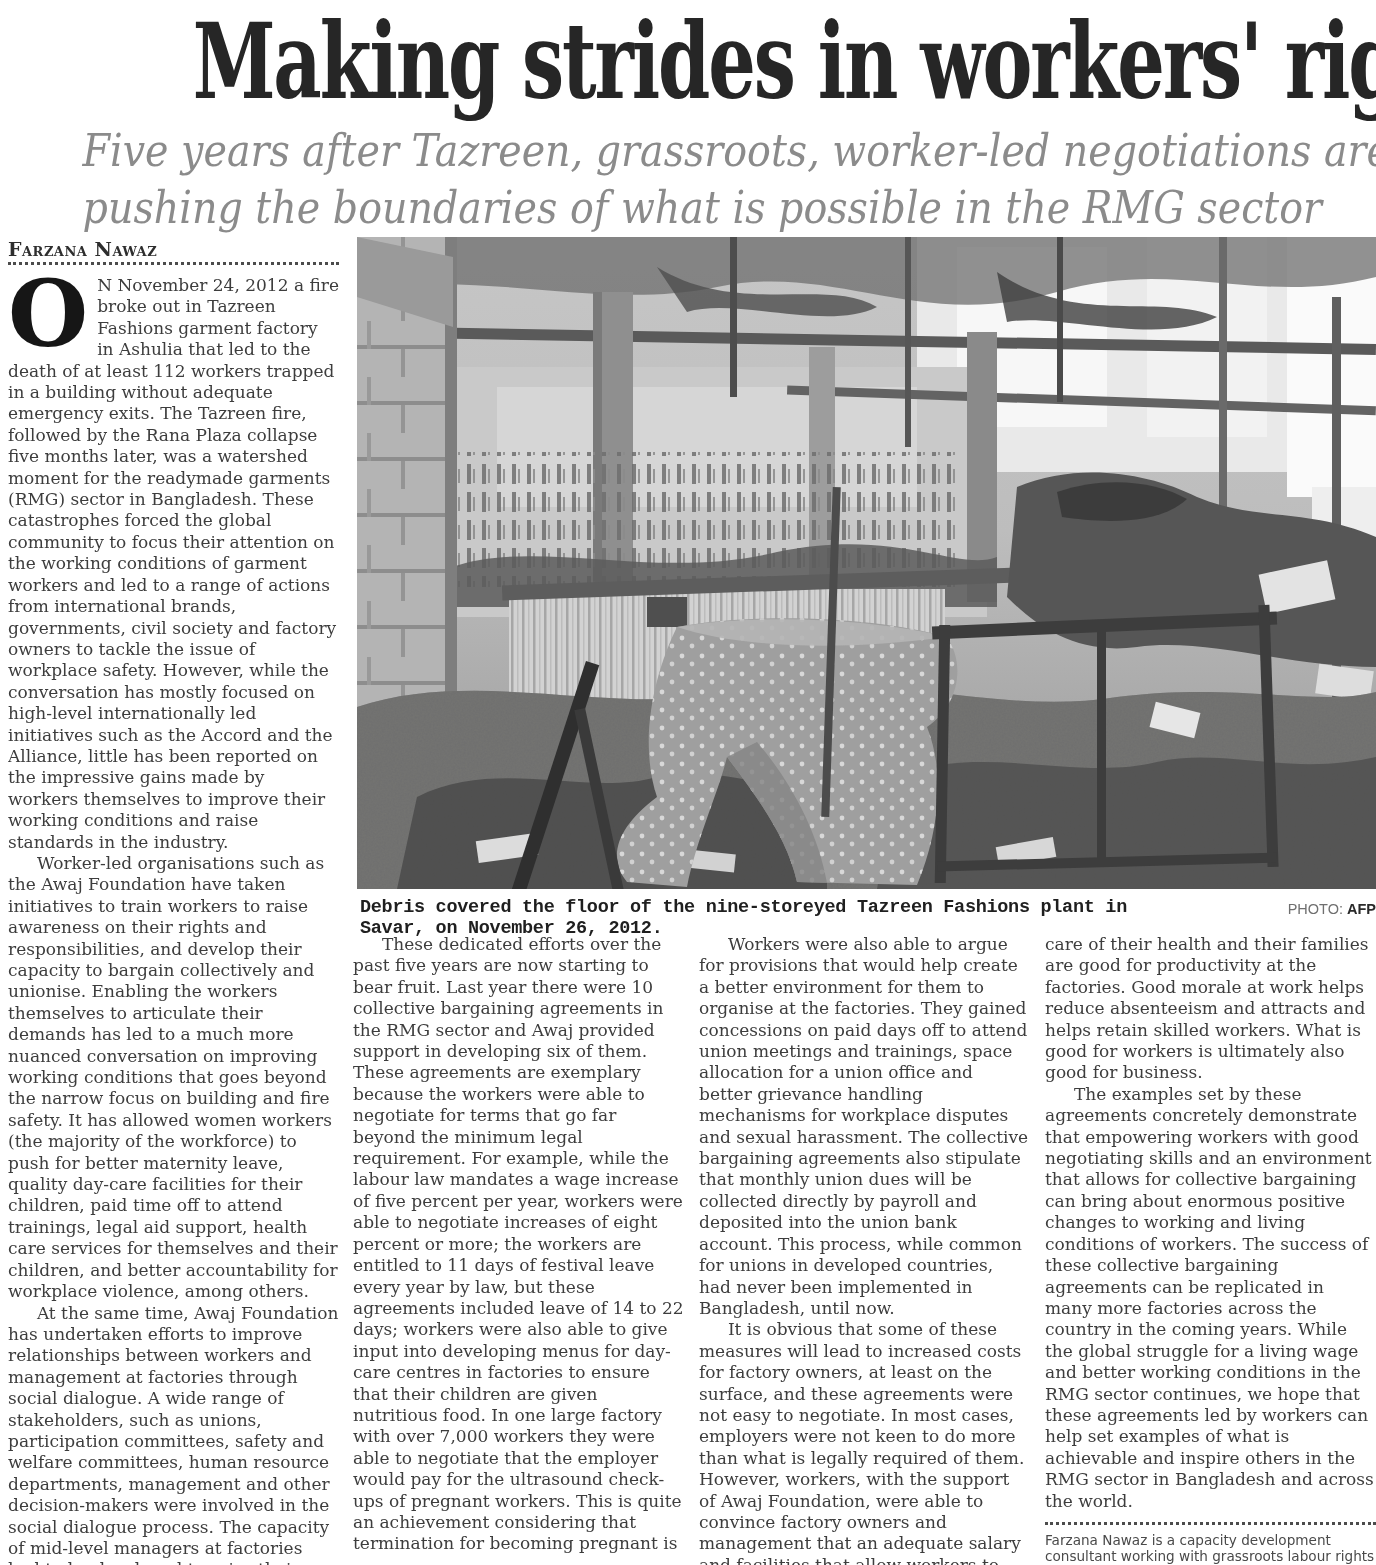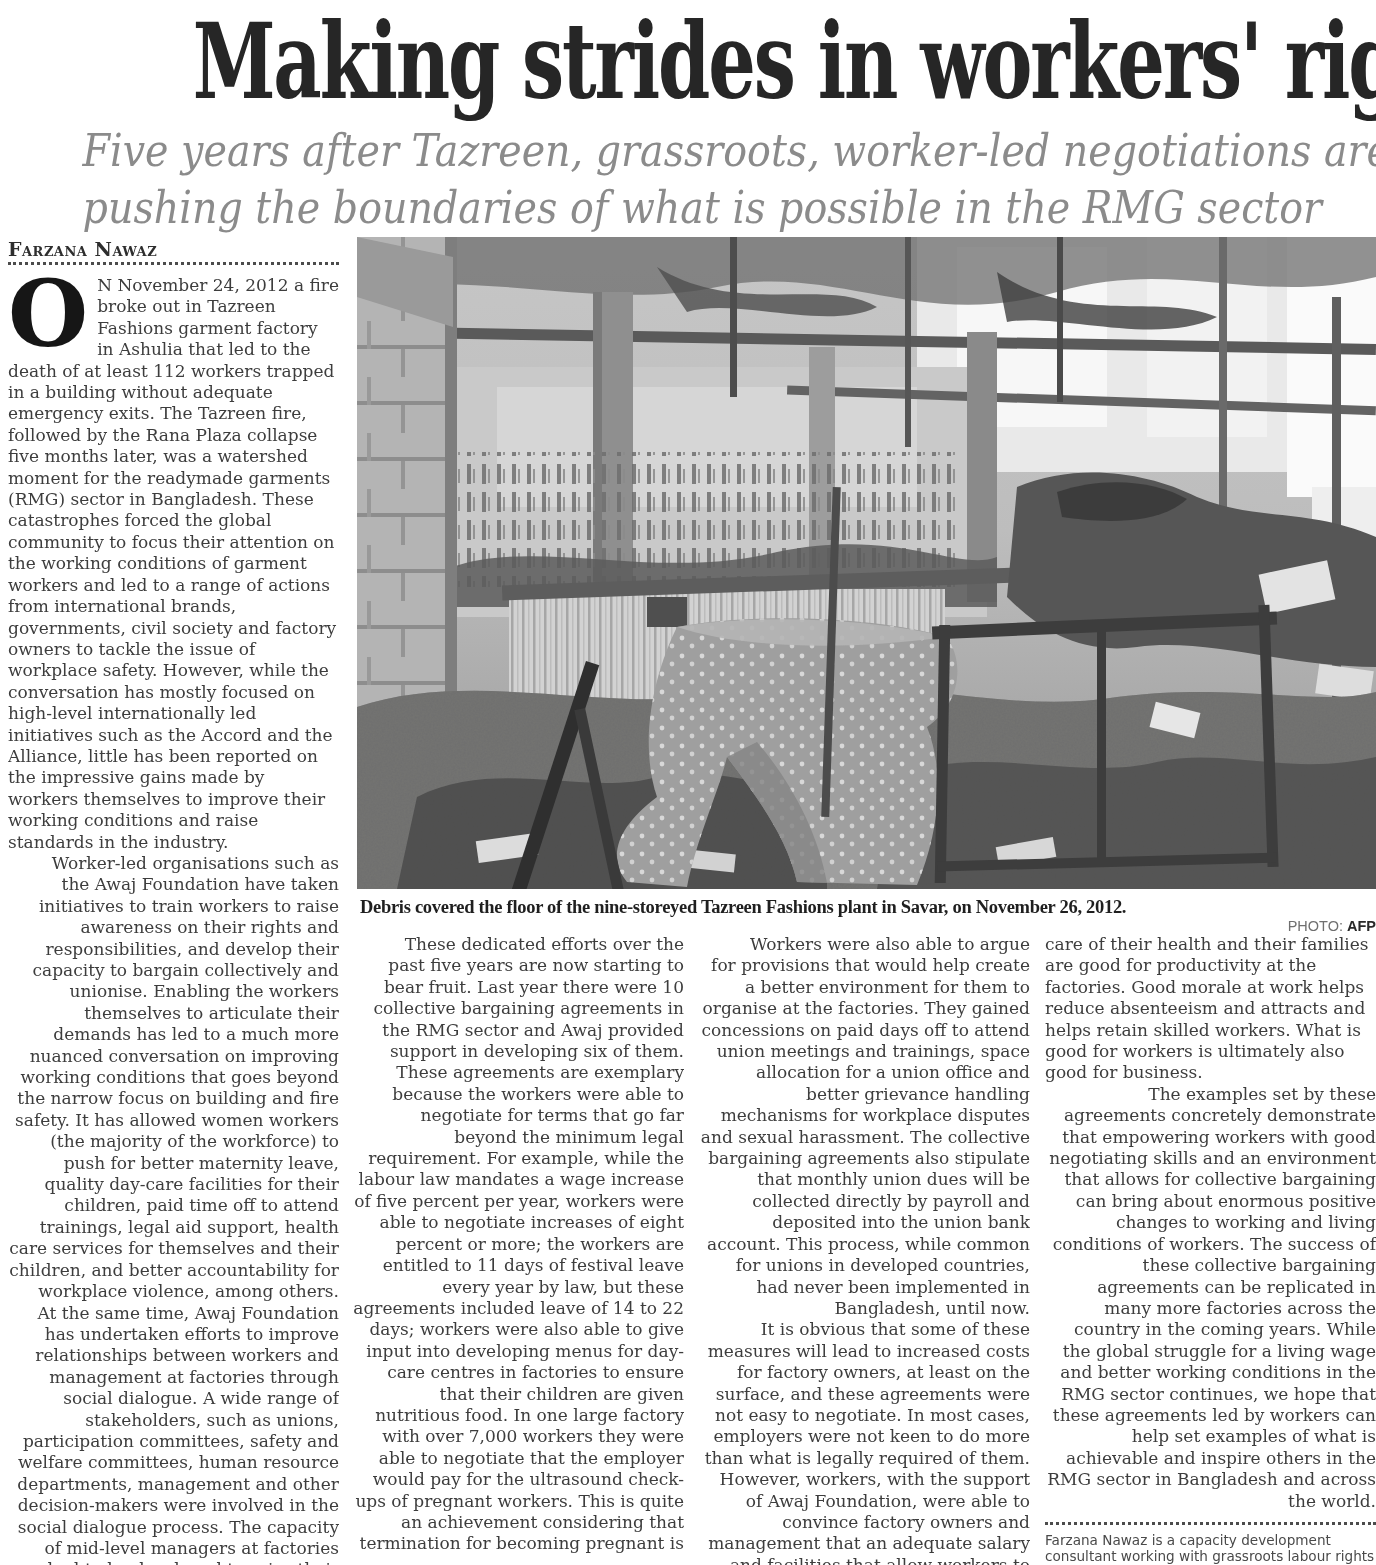--- a/index.html
+++ b/index.html
@@ -37,7 +37,7 @@
     color:#3d3d3d;
   }
   .col p { margin:0; }
-  .col p.indent { text-indent:1.7em;text-align:right; }
+  .col p.indent { text-indent:1.7em; }
   .col1 { left:8px;    top:238px; height:1327px; }
   .col2 { left:353px;  top:934px; height:631px; }
   .col3 { left:699px;  top:934px; height:631px; }

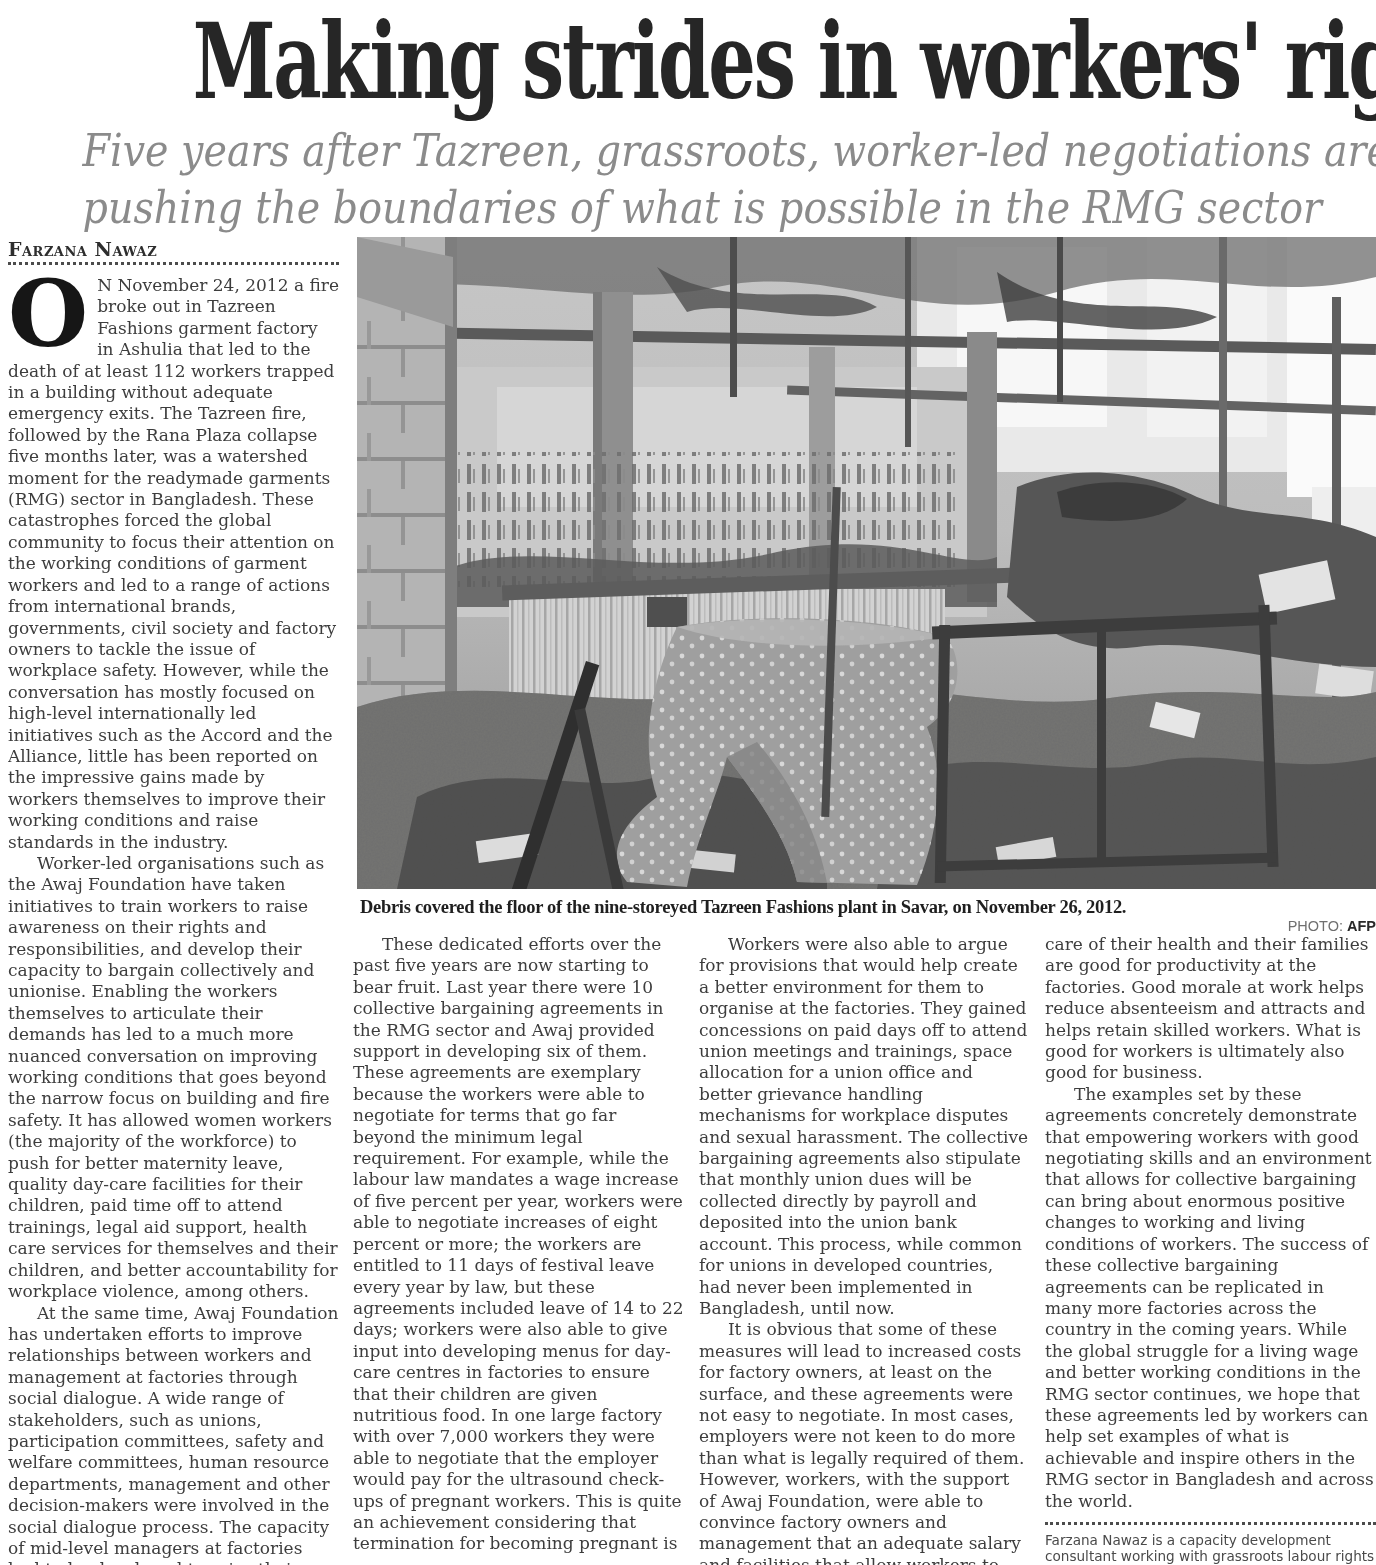--- a/index.html
+++ b/index.html
@@ -68,7 +68,7 @@
     display:flex; justify-content:space-between; align-items:flex-start;
   }
   .caption {
-    font-family:Liberation Serif, serif;
+    font-family:Liberation Mono, monospace;
     font-weight:bold; font-size:18.5px; letter-spacing:-0.3px;
     color:#1f1f1f; max-width:840px;
   }

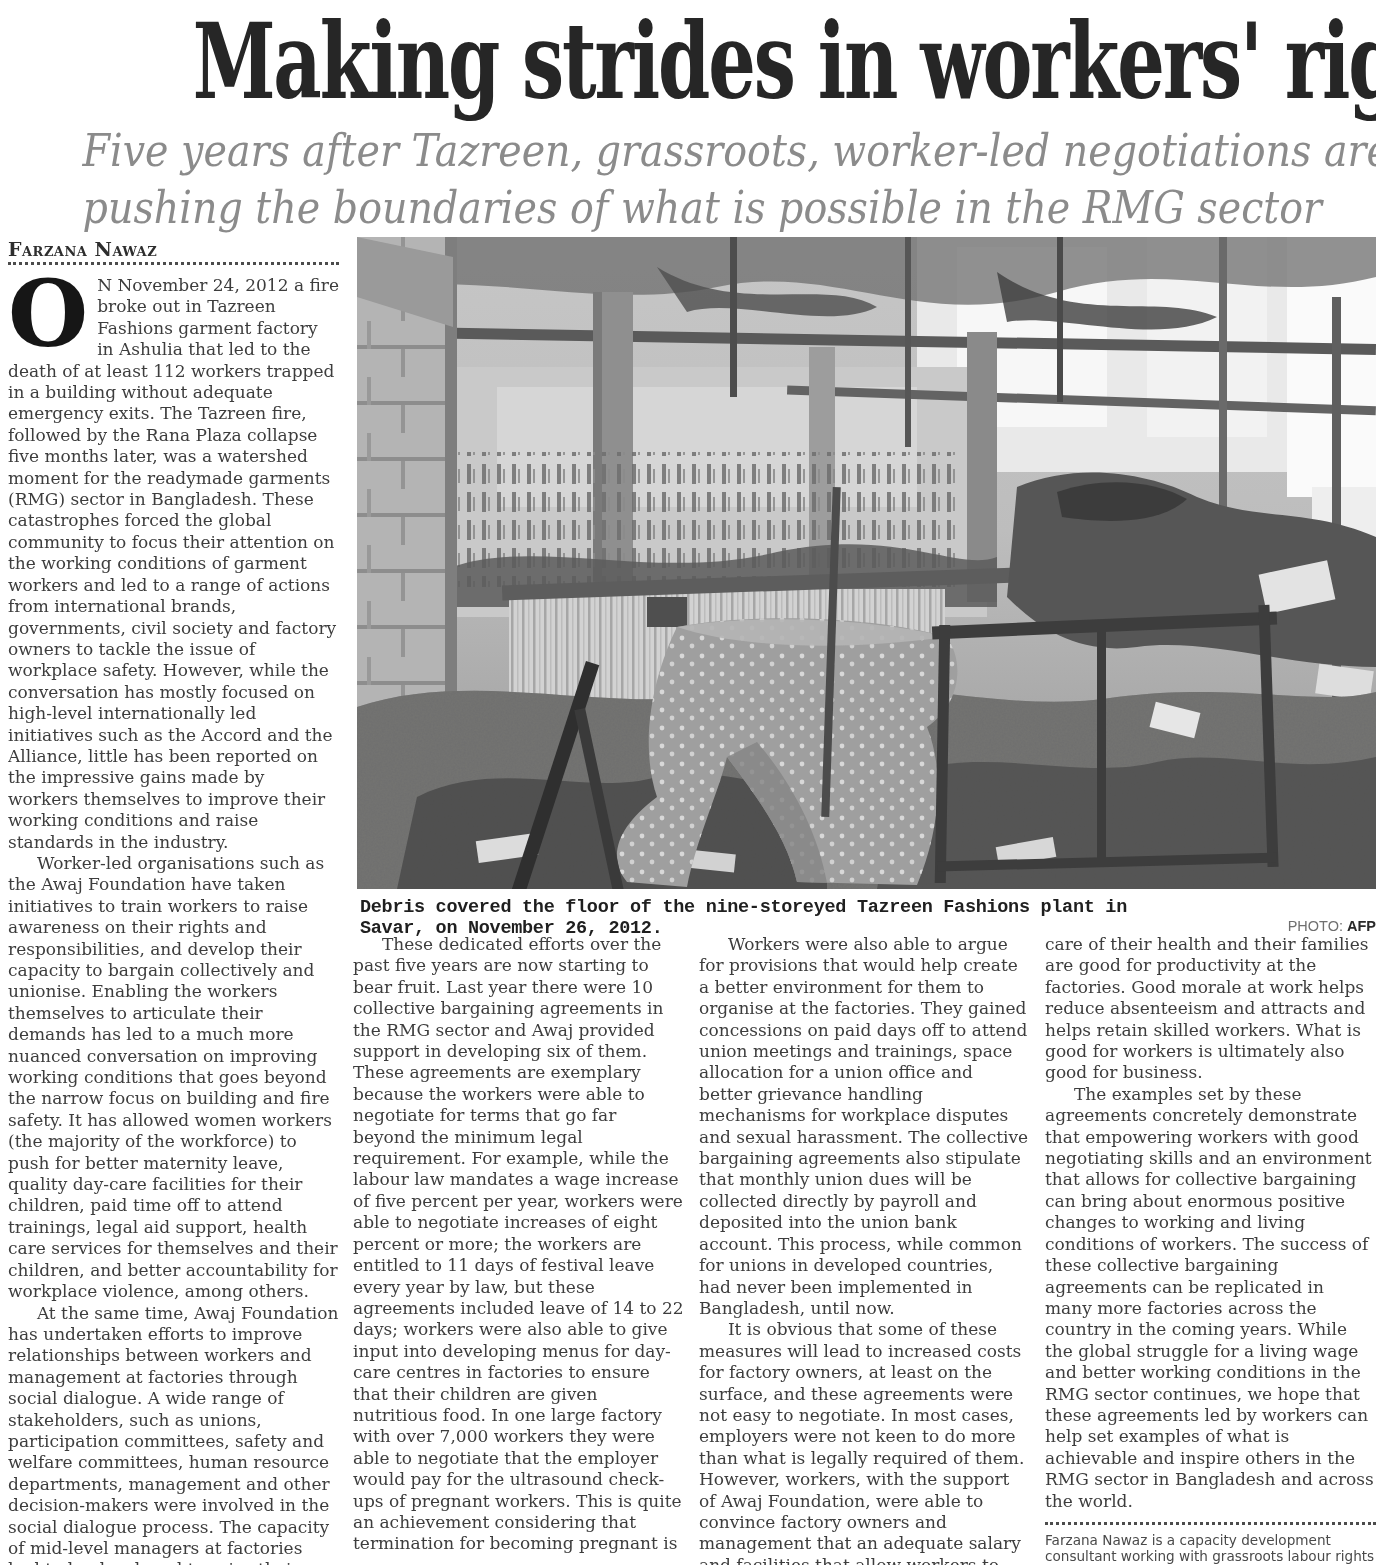--- a/index.html
+++ b/index.html
@@ -74,7 +74,7 @@
   }
   .credit {
     font-family:"Liberation Sans", sans-serif;
-    font-size:14.5px; color:#6f6f6f; padding-top:4px; white-space:nowrap;margin-top:17px;
+    font-size:14.5px; color:#6f6f6f; padding-top:4px; white-space:nowrap;
   }
   .credit b { color:#2a2a2a; font-weight:bold; }
 

